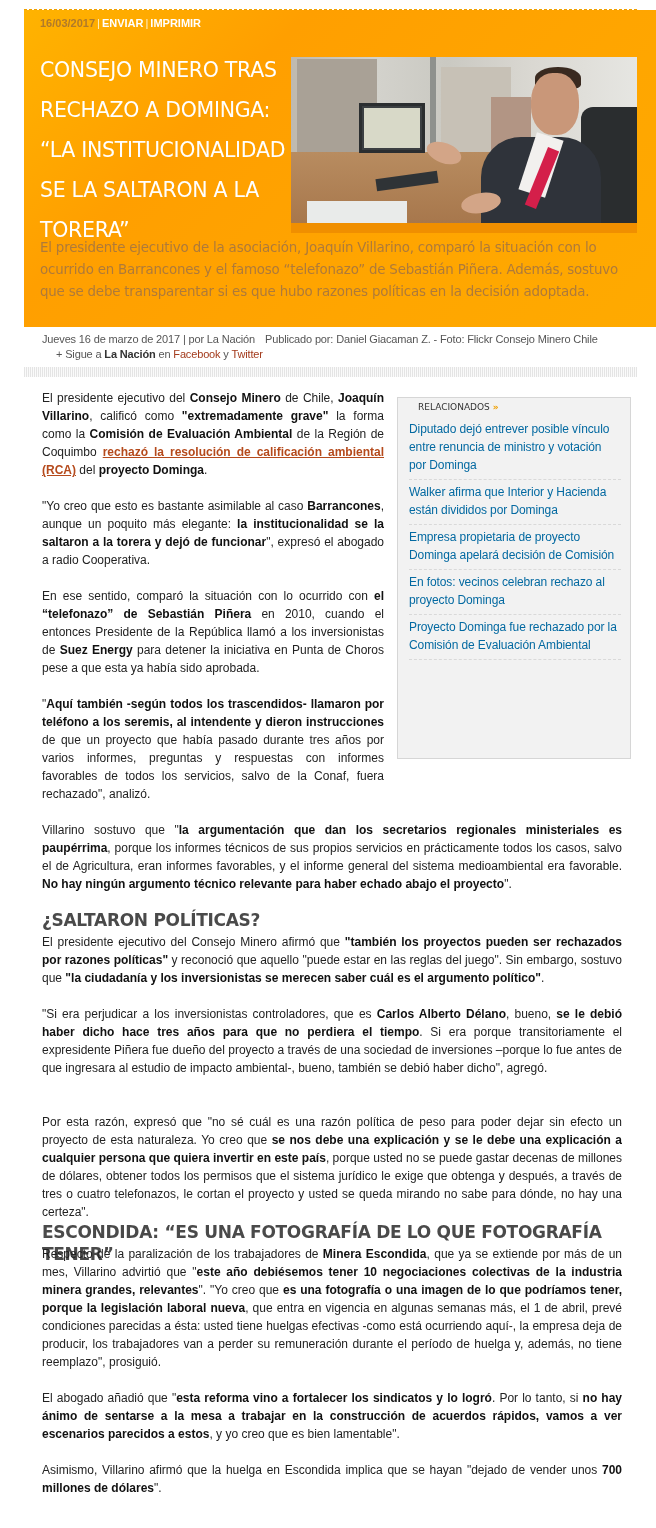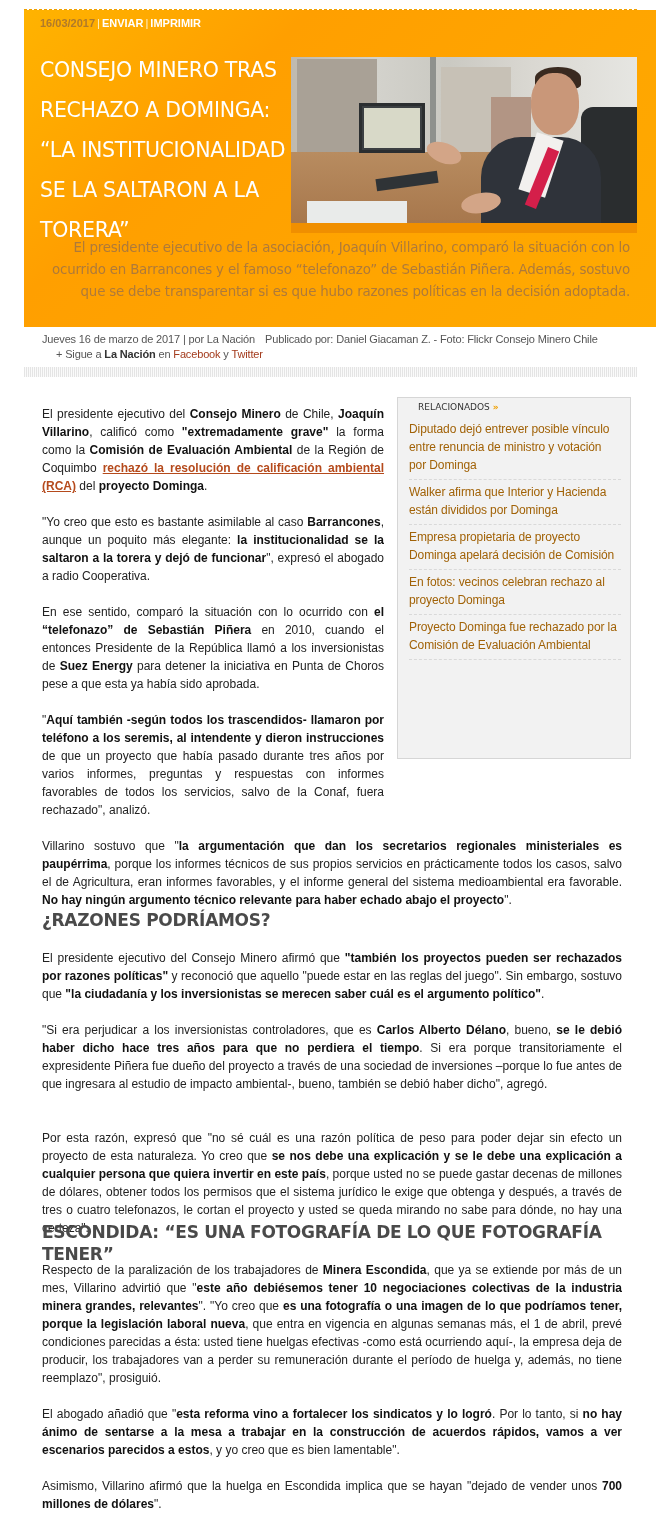--- a/index.html
+++ b/index.html
@@ -45,7 +45,7 @@
     background-image: radial-gradient(#f08f00 0.8px, transparent 0.9px); background-size: 2px 2px; }
 
   .hero-deck { position: absolute; left: 16px; top: 227px; width: 590px;
-    font-family: "DejaVu Sans", sans-serif; font-size: 13.4px; line-height: 22px; color: #ae7a3a; letter-spacing: -0.2px; text-align: right; }
+    font-family: "DejaVu Sans", sans-serif; font-size: 13.4px; line-height: 22px; color: #ae7a3a; letter-spacing: -0.2px; }
 
   .byline { position: absolute; left: 42px; top: 332px; font-size: 11px; line-height: 15px; color: #555; white-space: nowrap; letter-spacing: -0.15px; }
   .byline .gap { display: inline-block; width: 10px; }

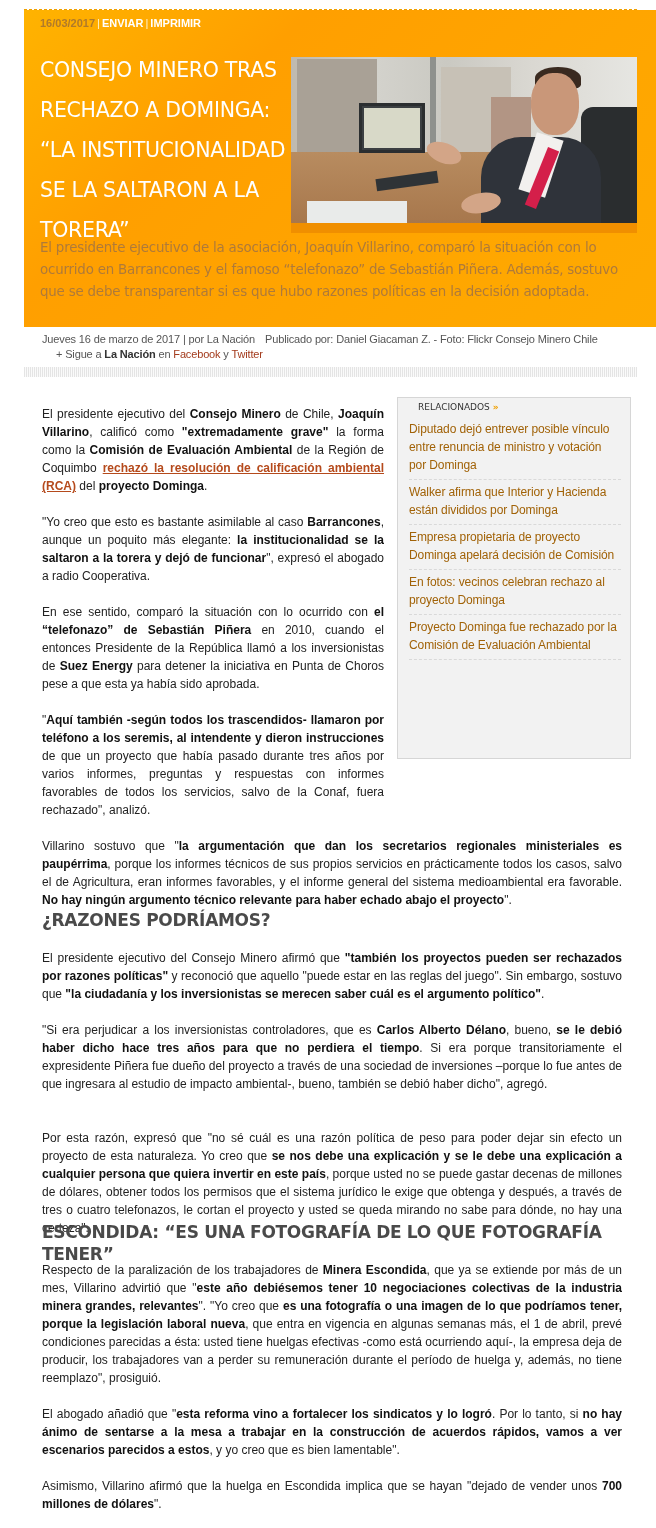--- a/index.html
+++ b/index.html
@@ -57,7 +57,7 @@
     background-image: repeating-linear-gradient(90deg, #e4e4e4 0 1px, #fafafa 1px 2px); }
 
   .article { position: absolute; left: 42px; top: 385px; width: 580px; font-size: 12px; line-height: 18px; color: #222; }
-  .article p { text-align: justify; margin-top: 16px; }
+  .article p { text-align: justify; }
   .article b { color: #111; }
   .article a.inline-link { color: #b54a1c; text-decoration: underline; font-weight: bold; }
 

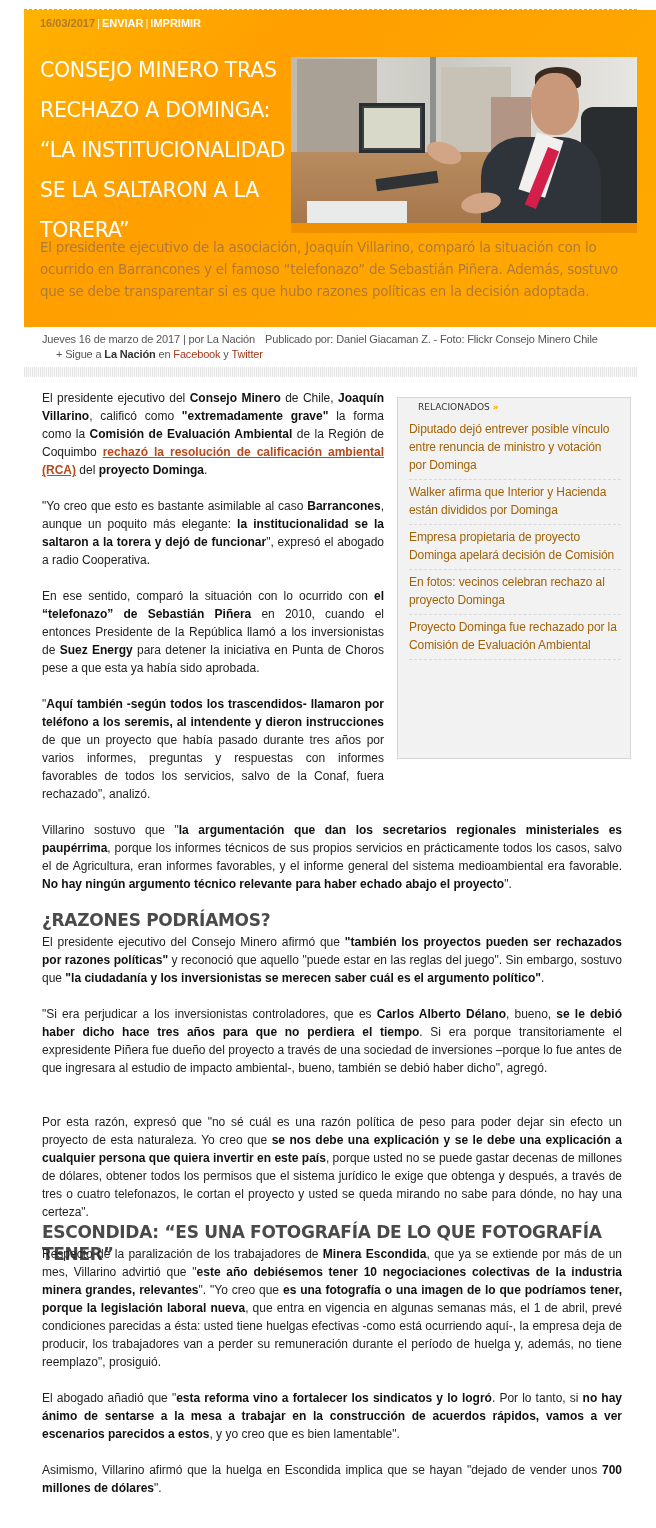--- a/index.html
+++ b/index.html
@@ -71,7 +71,7 @@
   .related-head .arrow { color: #f0a000; font-weight: bold; }
   .related-list { position: absolute; left: 11px; top: 19px; width: 212px; list-style: none; }
   .related-list li { border-bottom: 1px dashed #d9d9d9; padding: 3px 0 5px 0; }
-  .related-list a { display: block; font-size: 12px; line-height: 18px; color: #a16207; text-decoration: none; letter-spacing: -0.1px; }
+  .related-list a { display: block; font-size: 12px; line-height: 18px; color: #0369a1; text-decoration: none; letter-spacing: -0.1px; }
 </style>
 </head>
 <body>

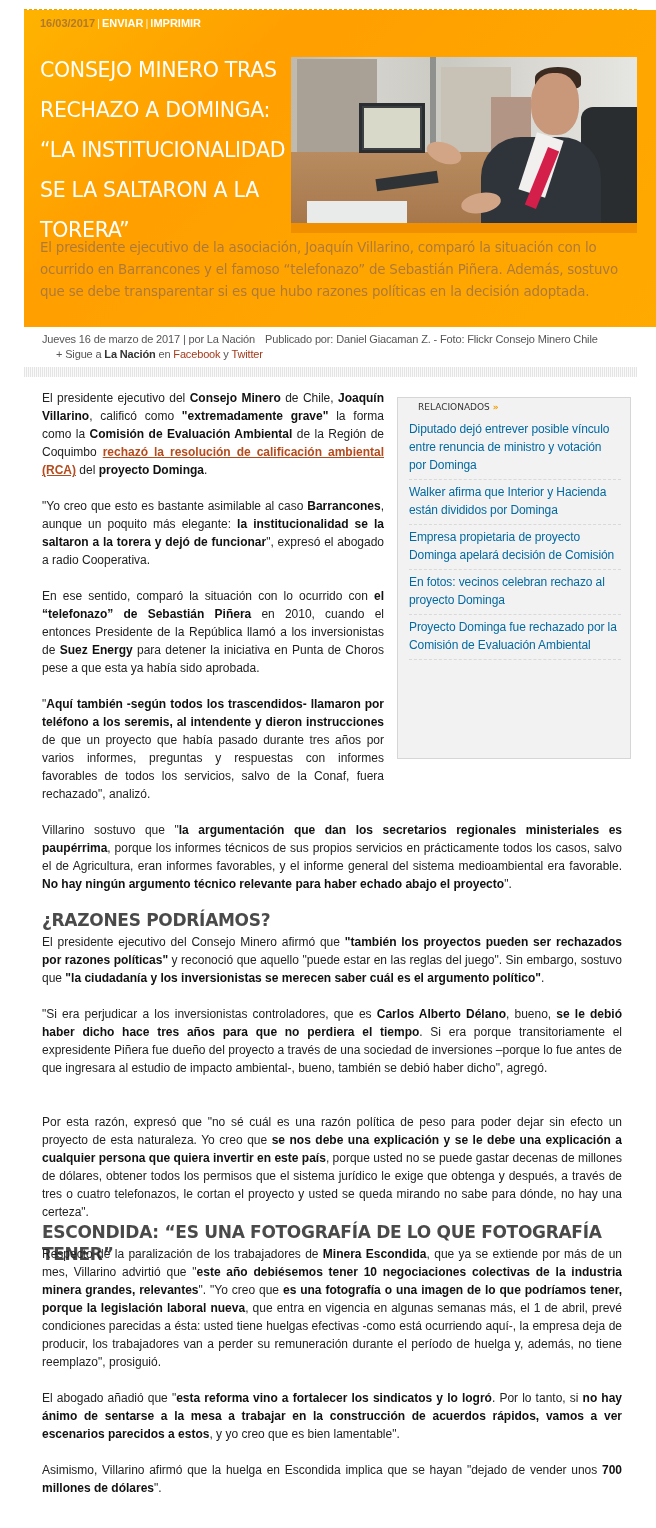--- a/index.html
+++ b/index.html
@@ -168,7 +168,7 @@
     <span>Villarino sostuvo que "</span><b>la argumentación que dan los secretarios regionales ministeriales es paupérrima</b><span>, porque los informes técnicos de sus propios servicios en prácticamente todos los casos, salvo el de Agricultura, eran informes favorables, y el informe general del sistema medioambiental era favorable. </span><b>No hay ningún argumento técnico relevante para haber echado abajo el proyecto</b><span>".</span>
   </p>
 
-  <h2 class="section-title" style="top:524px">¿RAZONES PODRÍAMOS?</h2>
+  <h2 class="section-title" style="top:524px">¿SALTARON POLÍTICAS?</h2>
 
   <p class="wide" style="top:548px">
     <span>El presidente ejecutivo del Consejo Minero afirmó que </span><b>"también los proyectos pueden ser rechazados por razones políticas"</b><span> y reconoció que aquello "puede estar en las reglas del juego". Sin embargo, sostuvo que </span><b>"la ciudadanía y los inversionistas se merecen saber cuál es el argumento político"</b><span>.</span>

